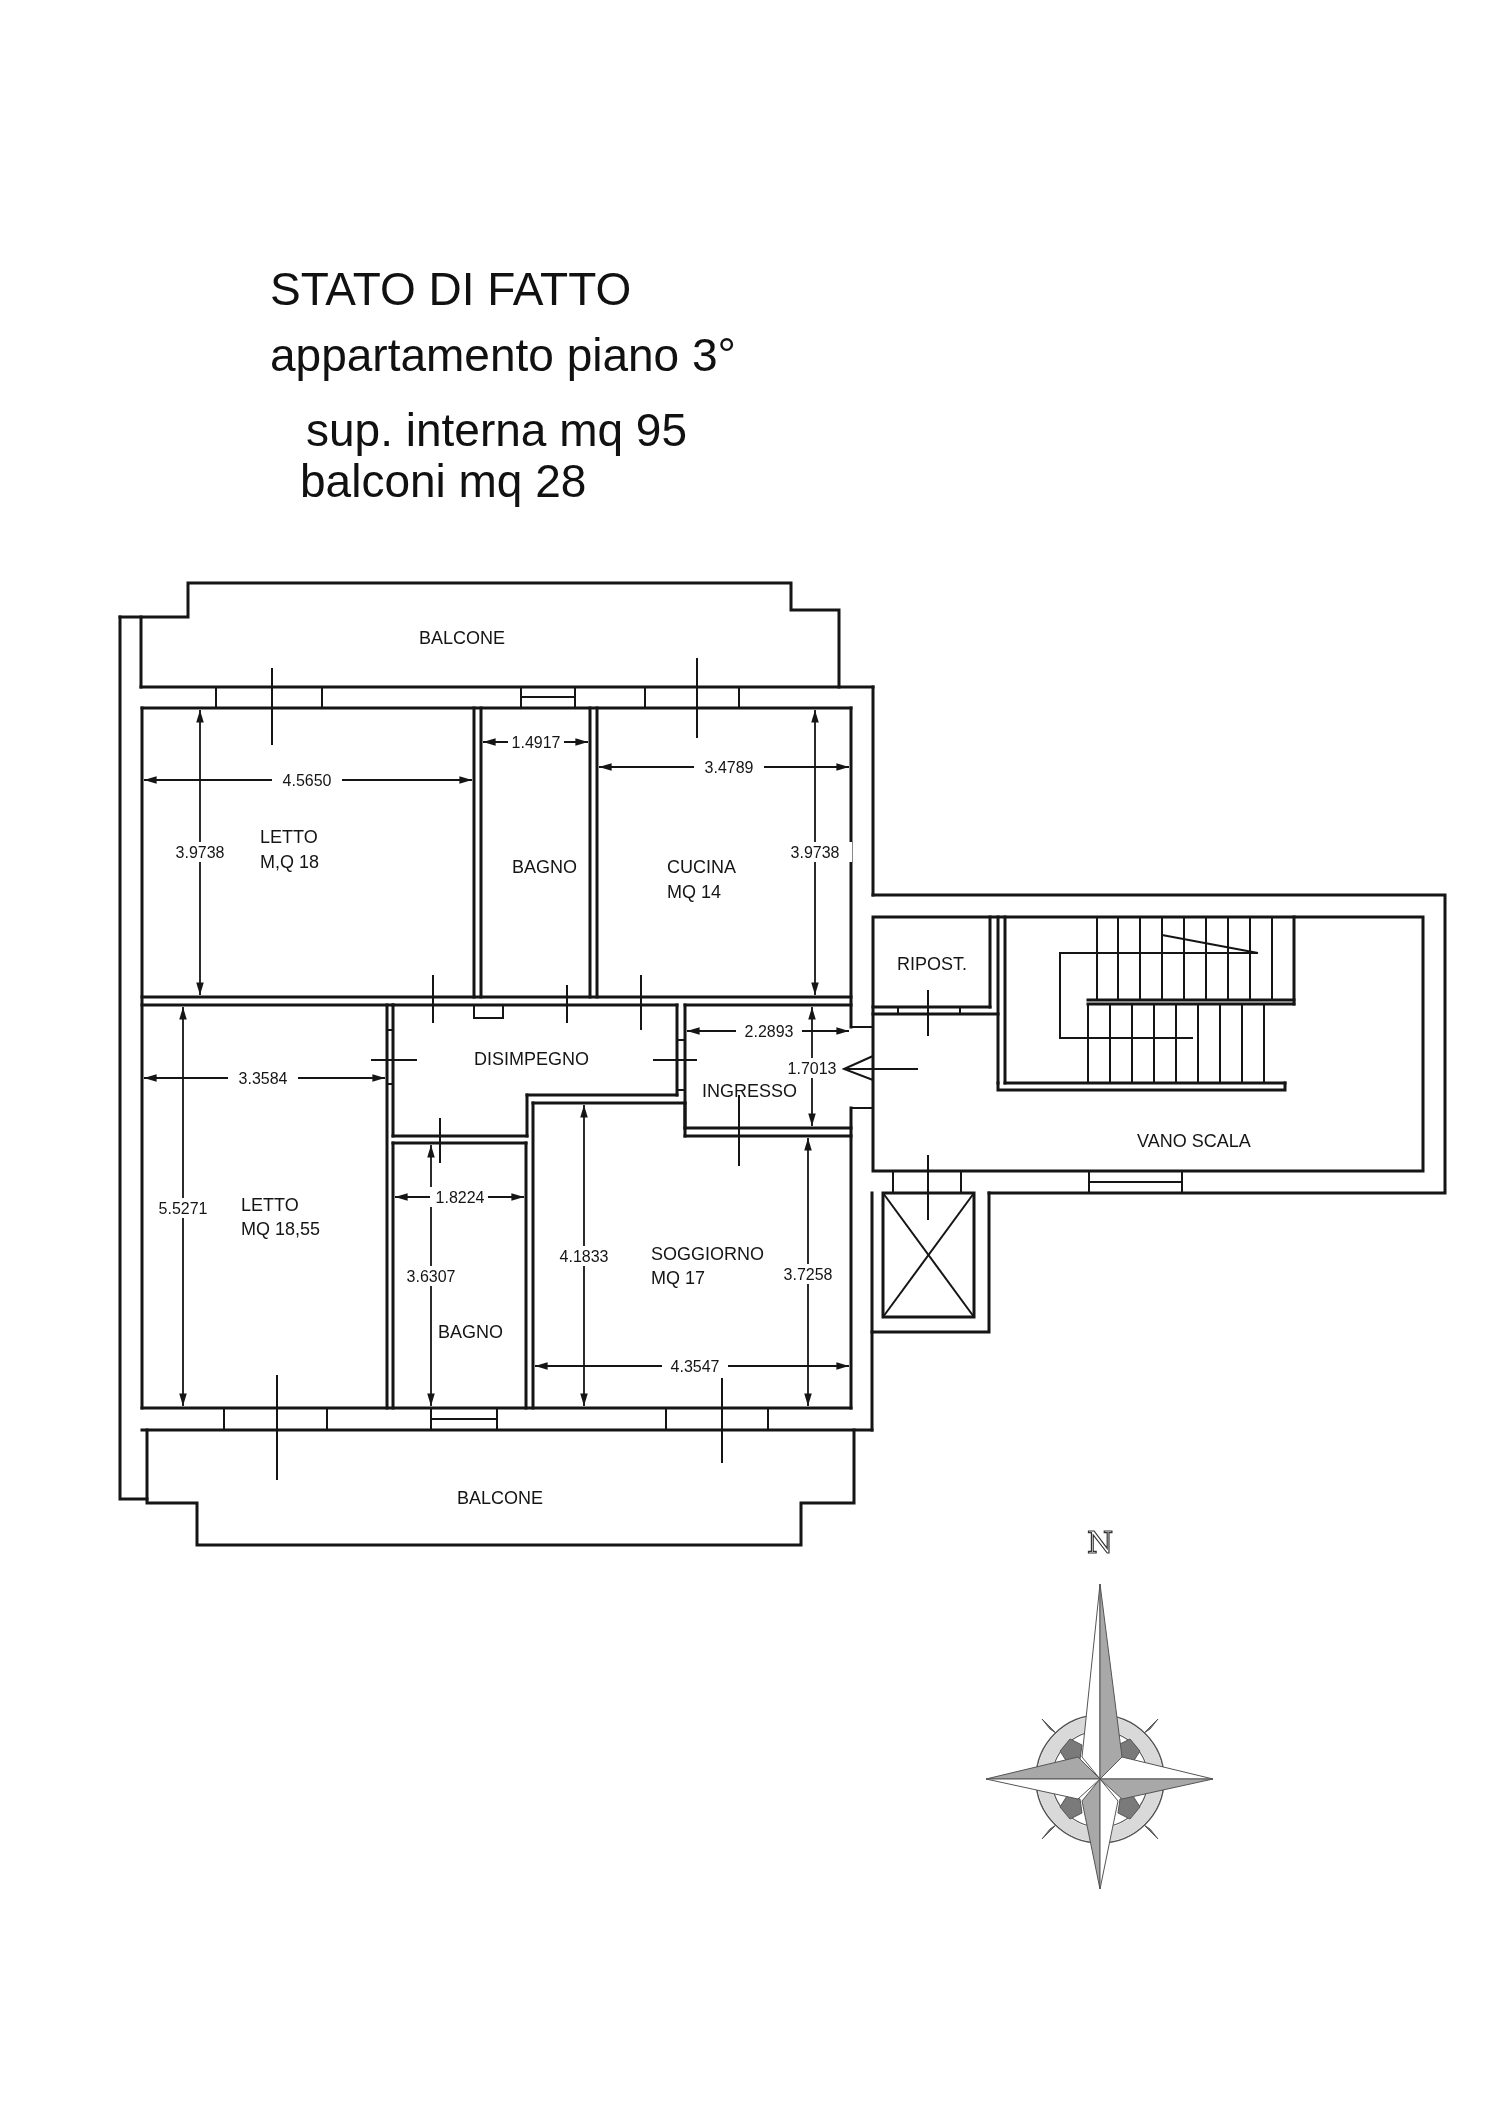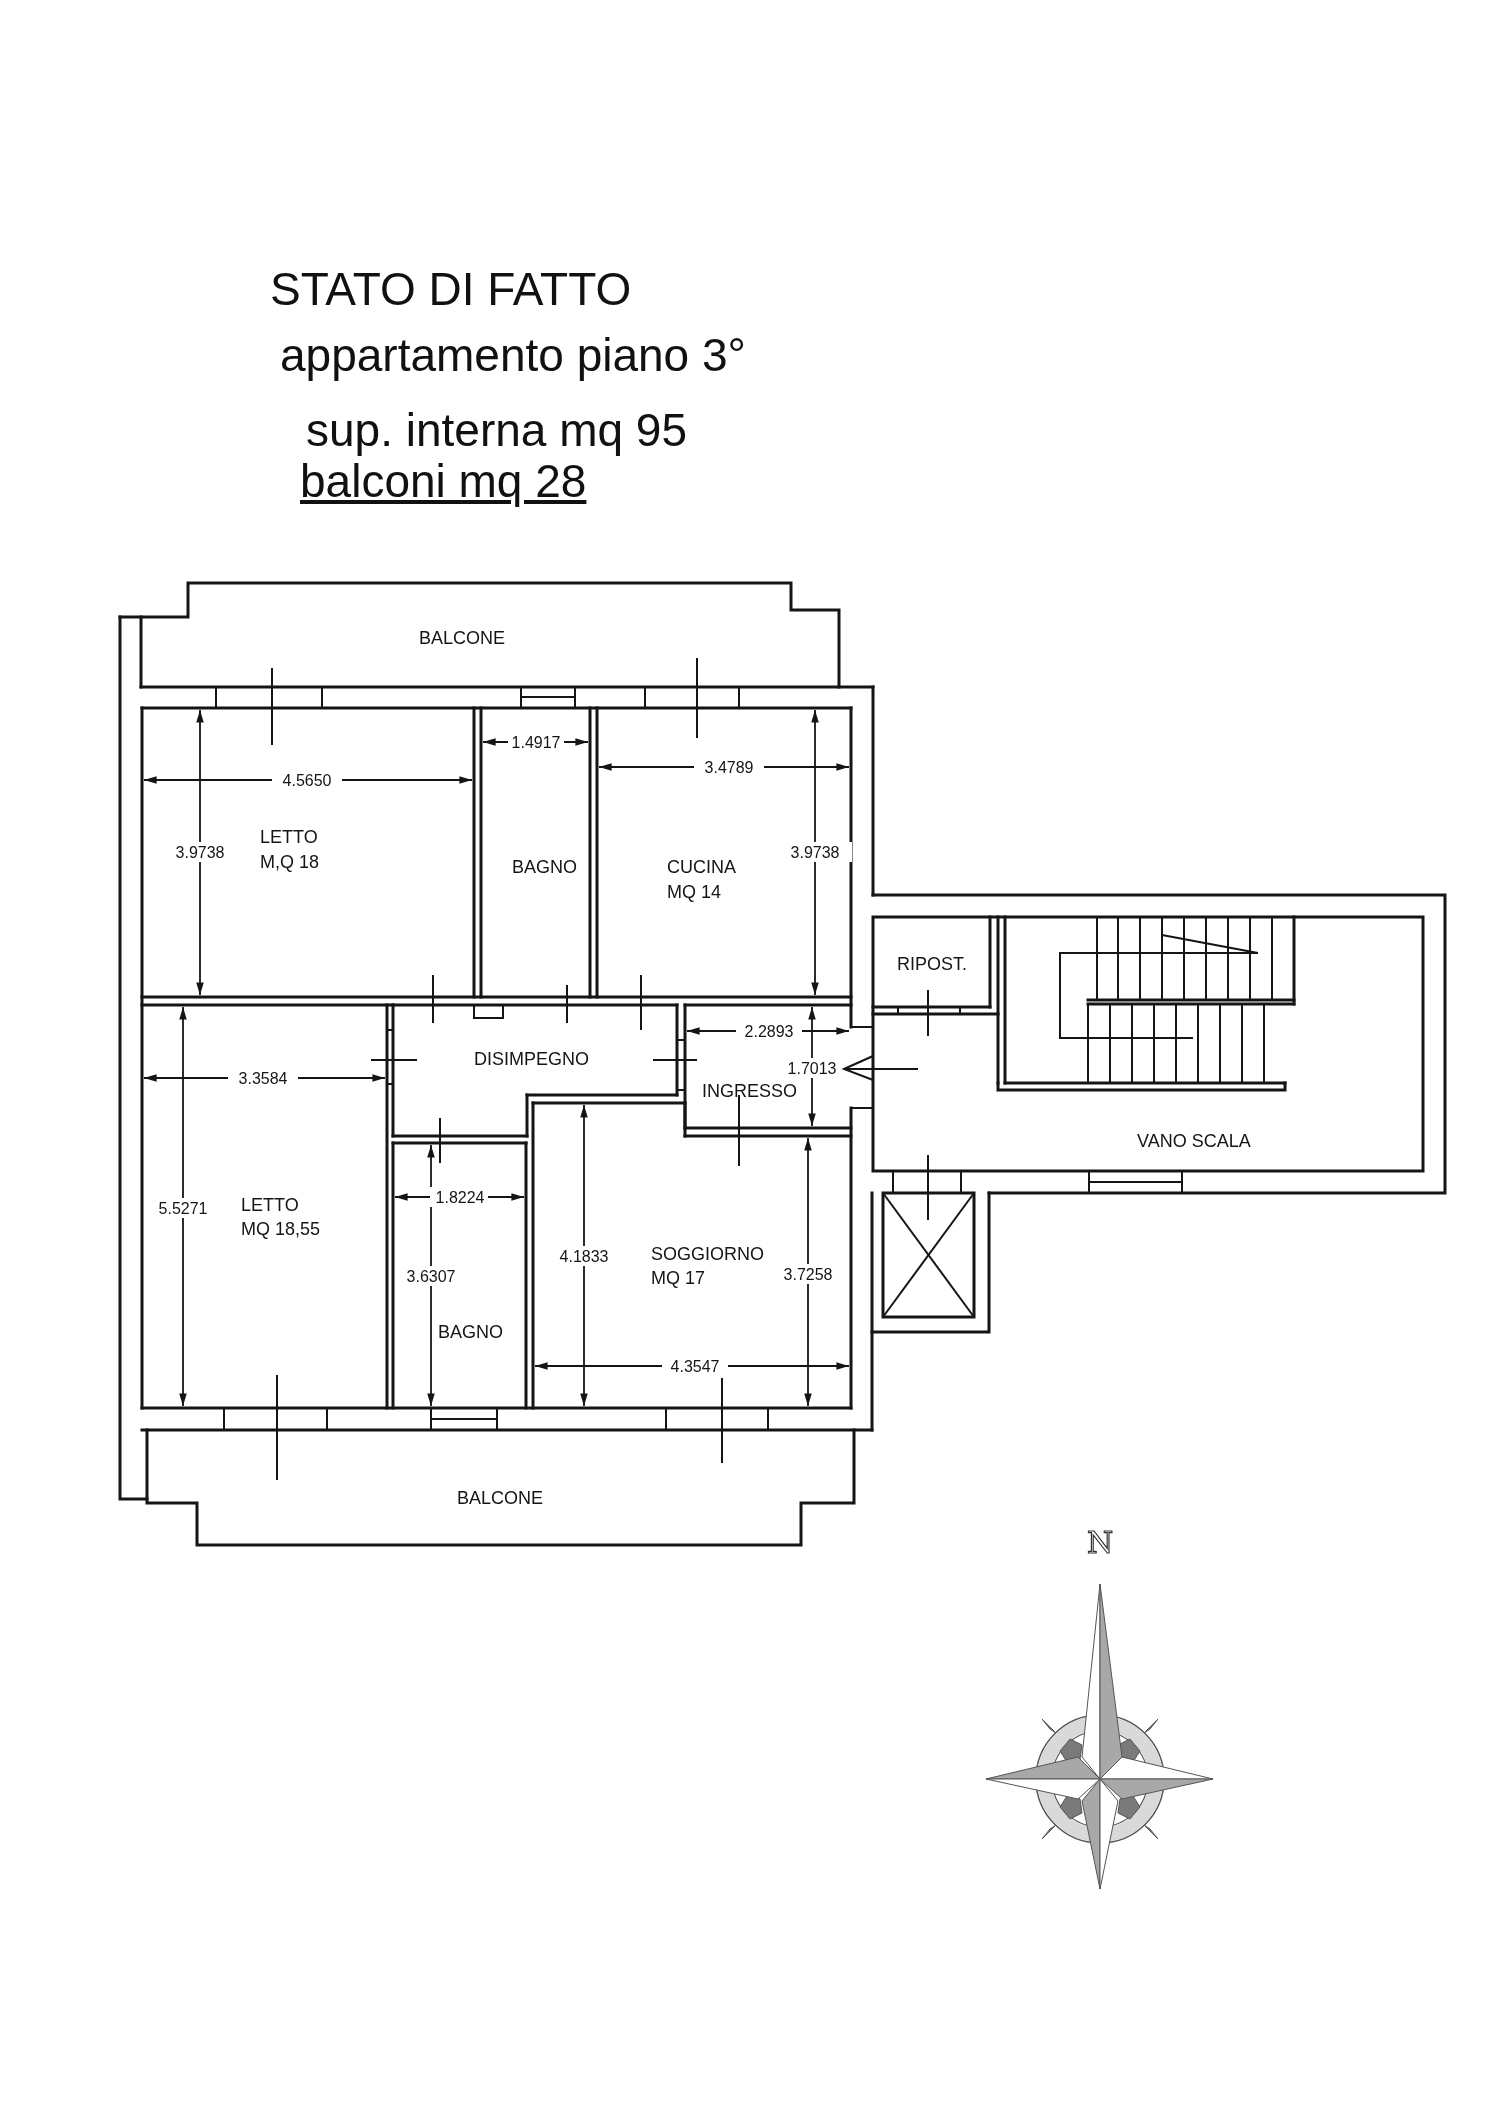--- a/index.html
+++ b/index.html
@@ -19,7 +19,7 @@
 
 <div class="title-block">
   <div class="title-line" style="left:2px; top:8px;text-align:right;">STATO DI FATTO</div>
-  <div class="title-line" style="left:2px; top:74px;margin-left:10px;">appartamento piano 3°</div>
+  <div class="title-line" style="left:2px; top:74px;">appartamento piano 3°</div>
   <div class="title-line" style="left:38px; top:149px;">sup. interna mq 95</div>
   <div class="title-line" style="left:32px; top:200px;text-decoration:underline;">balconi mq 28</div>
 </div>

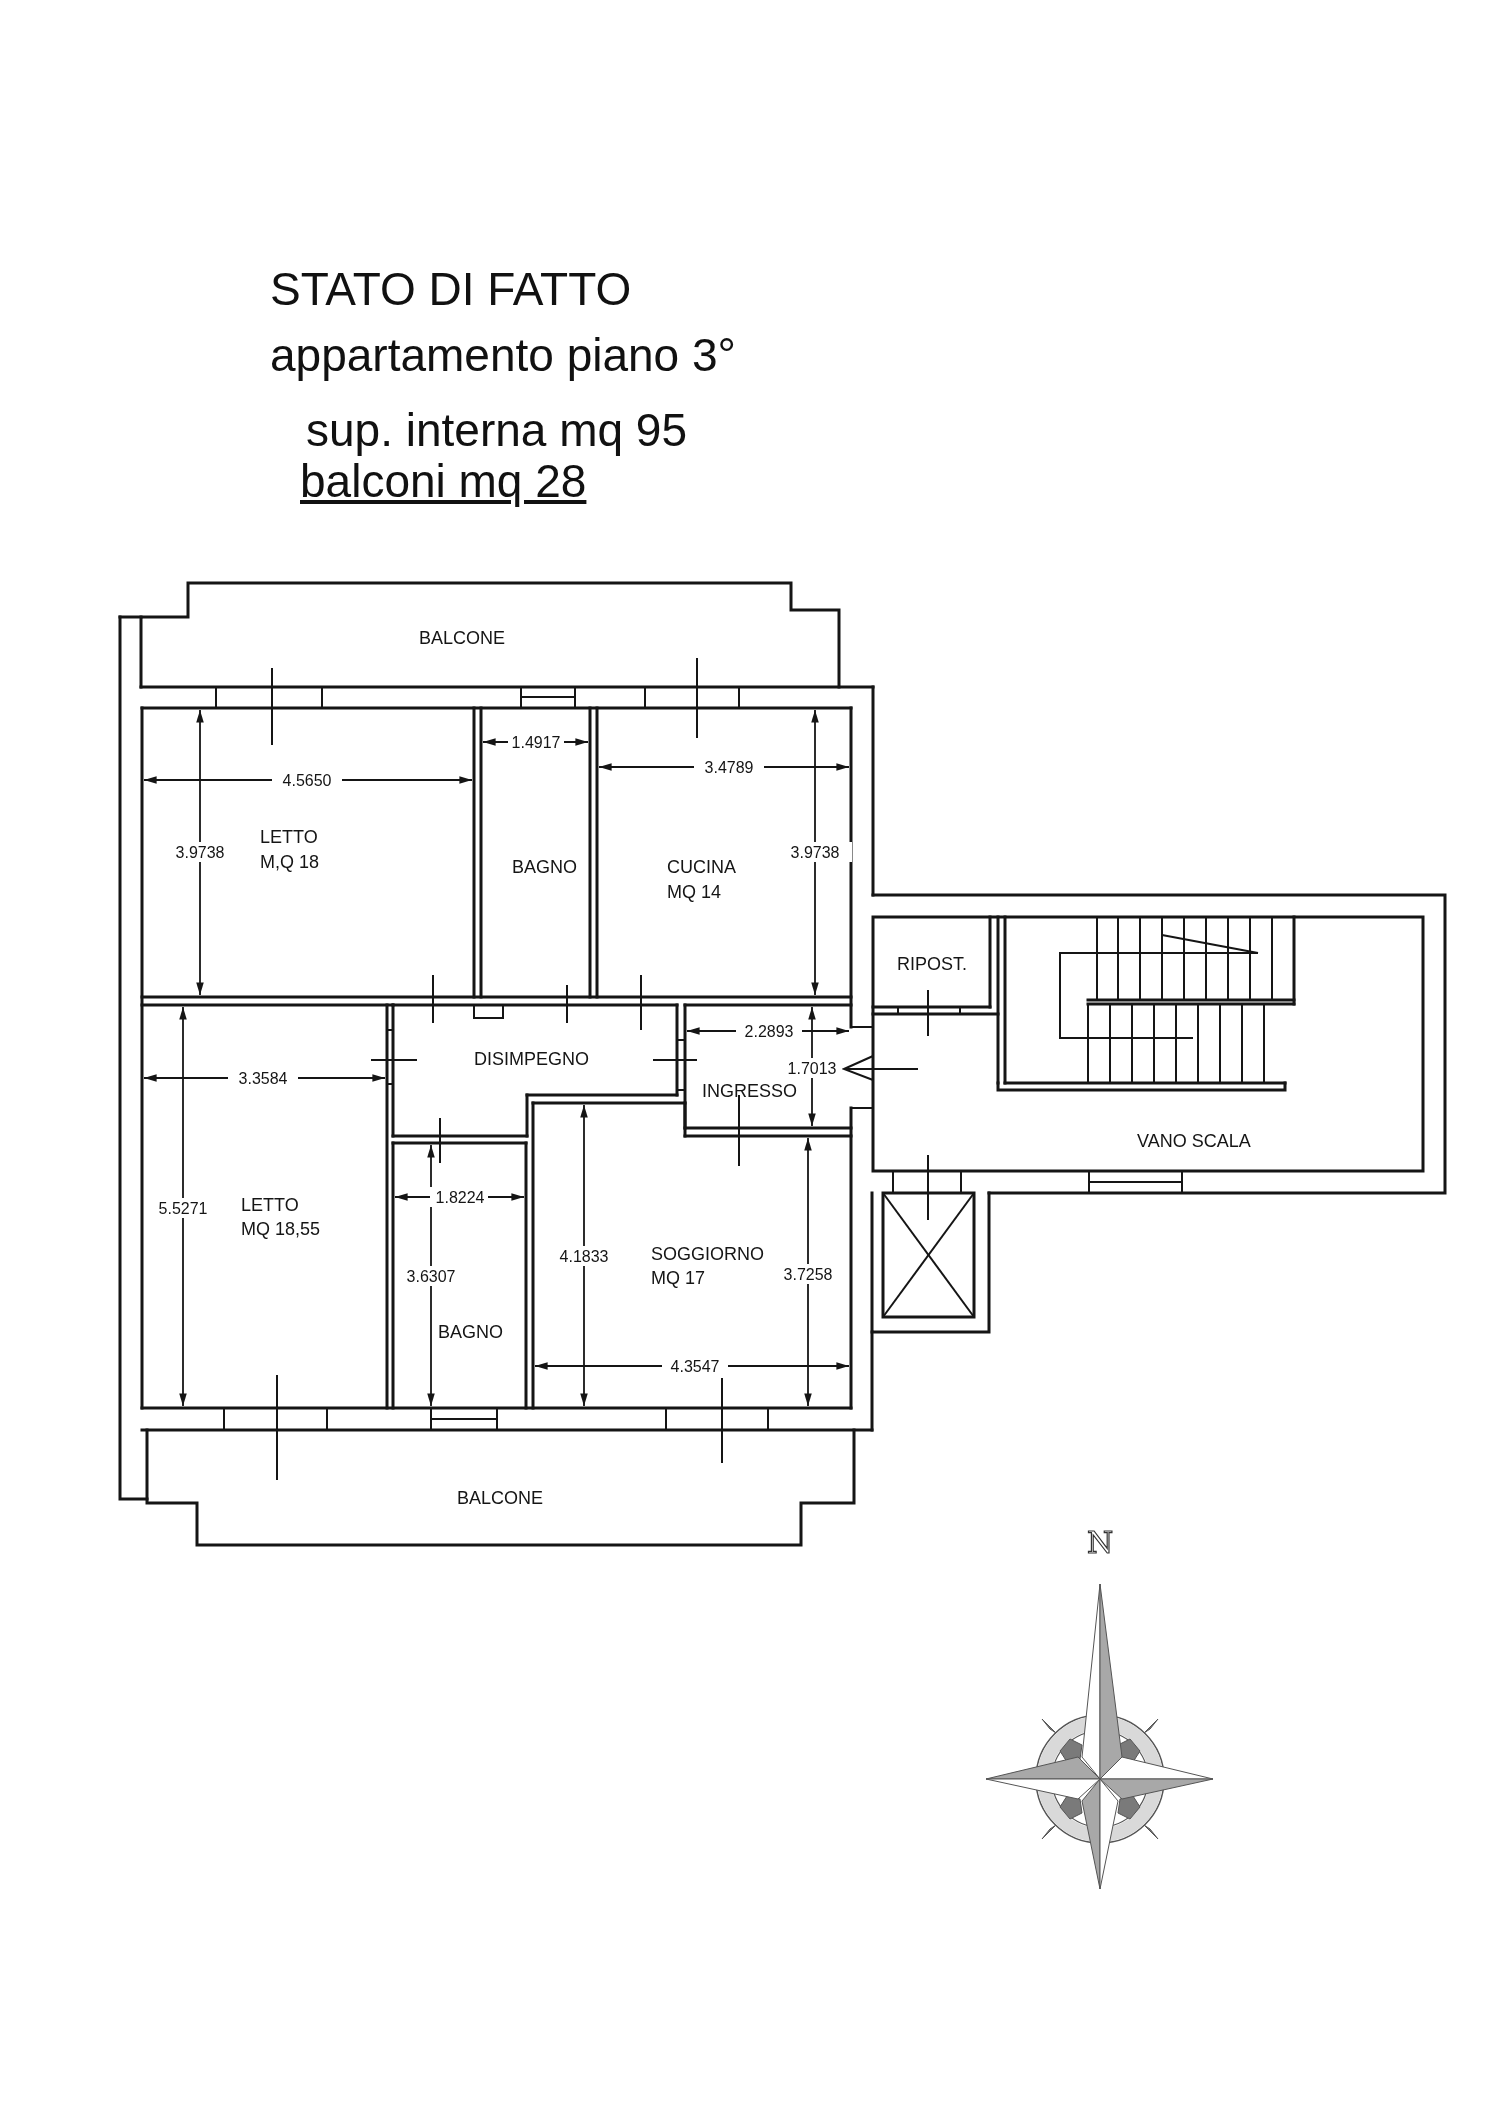--- a/index.html
+++ b/index.html
@@ -21,7 +21,7 @@
   <div class="title-line" style="left:2px; top:8px;text-align:right;">STATO DI FATTO</div>
   <div class="title-line" style="left:2px; top:74px;">appartamento piano 3°</div>
   <div class="title-line" style="left:38px; top:149px;">sup. interna mq 95</div>
-  <div class="title-line" style="left:32px; top:200px;text-decoration:underline;">balconi mq 28</div>
+  <div class="title-line" style="left:32px; top:200px;">balconi mq 28</div>
 </div>
 
 <svg id="plan" width="1500" height="2123" viewBox="0 0 1500 2123" xmlns="http://www.w3.org/2000/svg">

